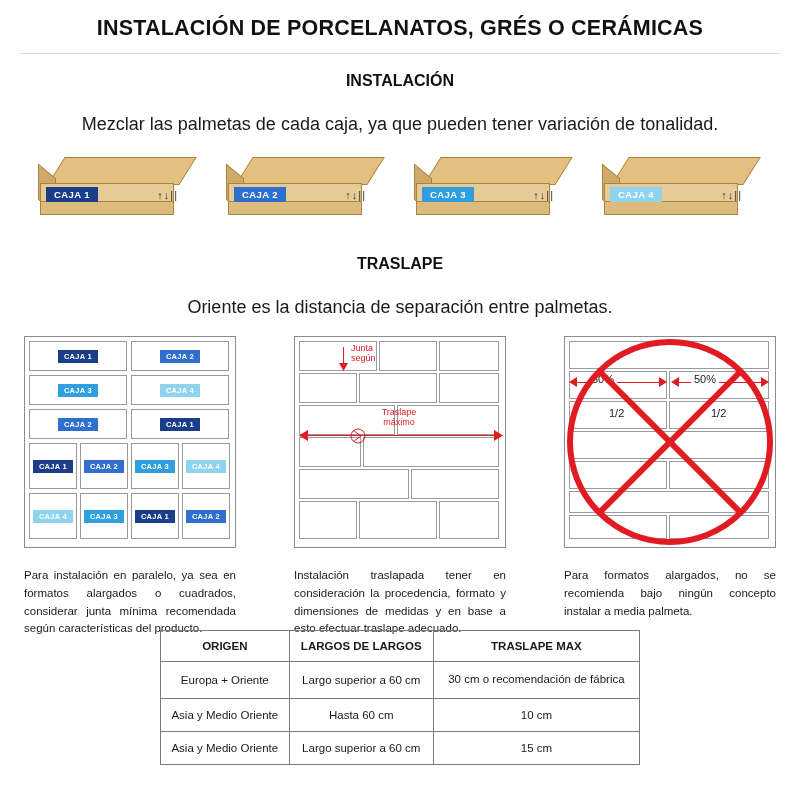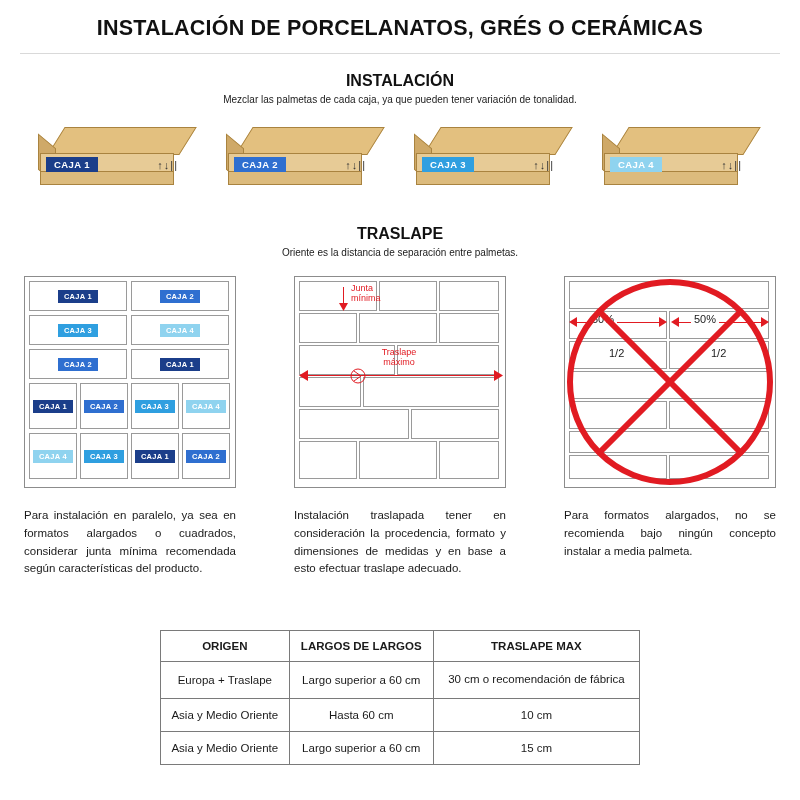--- a/index.html
+++ b/index.html
@@ -31,7 +31,7 @@
     text-align:center;font-weight:bold;font-size:16px;margin-top:18px;color:#111;
   }
   .section-sub{
-    text-align:center;font-size:10px;margin-top:4px;color:#1a1a1a;
+    text-align:center;font-size:18px;margin-top:24px;color:#1a1a1a;
   }
 
   

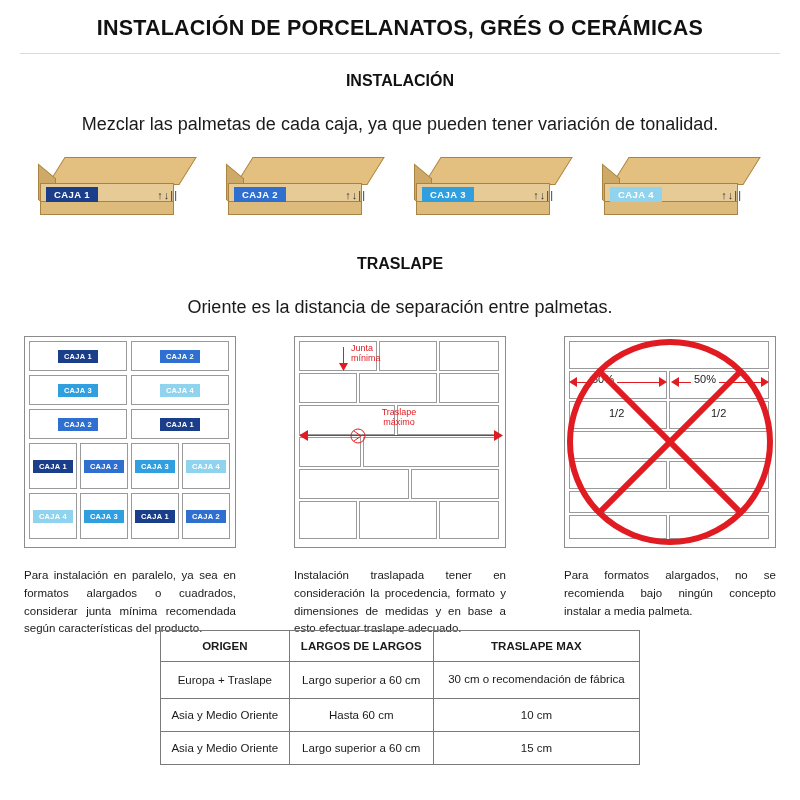--- a/index.html
+++ b/index.html
@@ -258,7 +258,7 @@
       </svg>
       <div class="ann" style="left:56px;top:6px;width:60px;">
         <span>Junta</span><br>
-        <span>mínima</span>
+        <span>según</span>
       </div>
 
       <div class="ann" style="left:64px;top:70px;width:80px;text-align:center;">

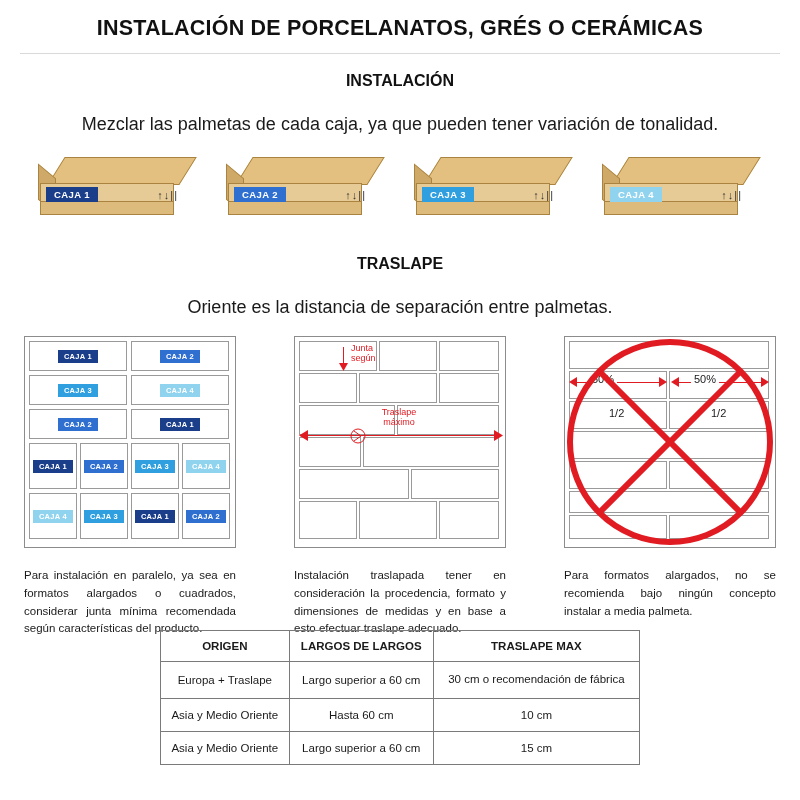--- a/index.html
+++ b/index.html
@@ -336,7 +336,7 @@
       </thead>
       <tbody>
         <tr>
-          <td>Europa + Traslape</td>
+          <td>Europa + Oriente</td>
           <td>Largo superior a 60 cm</td>
           <td class="two">30 cm o recomendación de fábrica</td>
         </tr>

